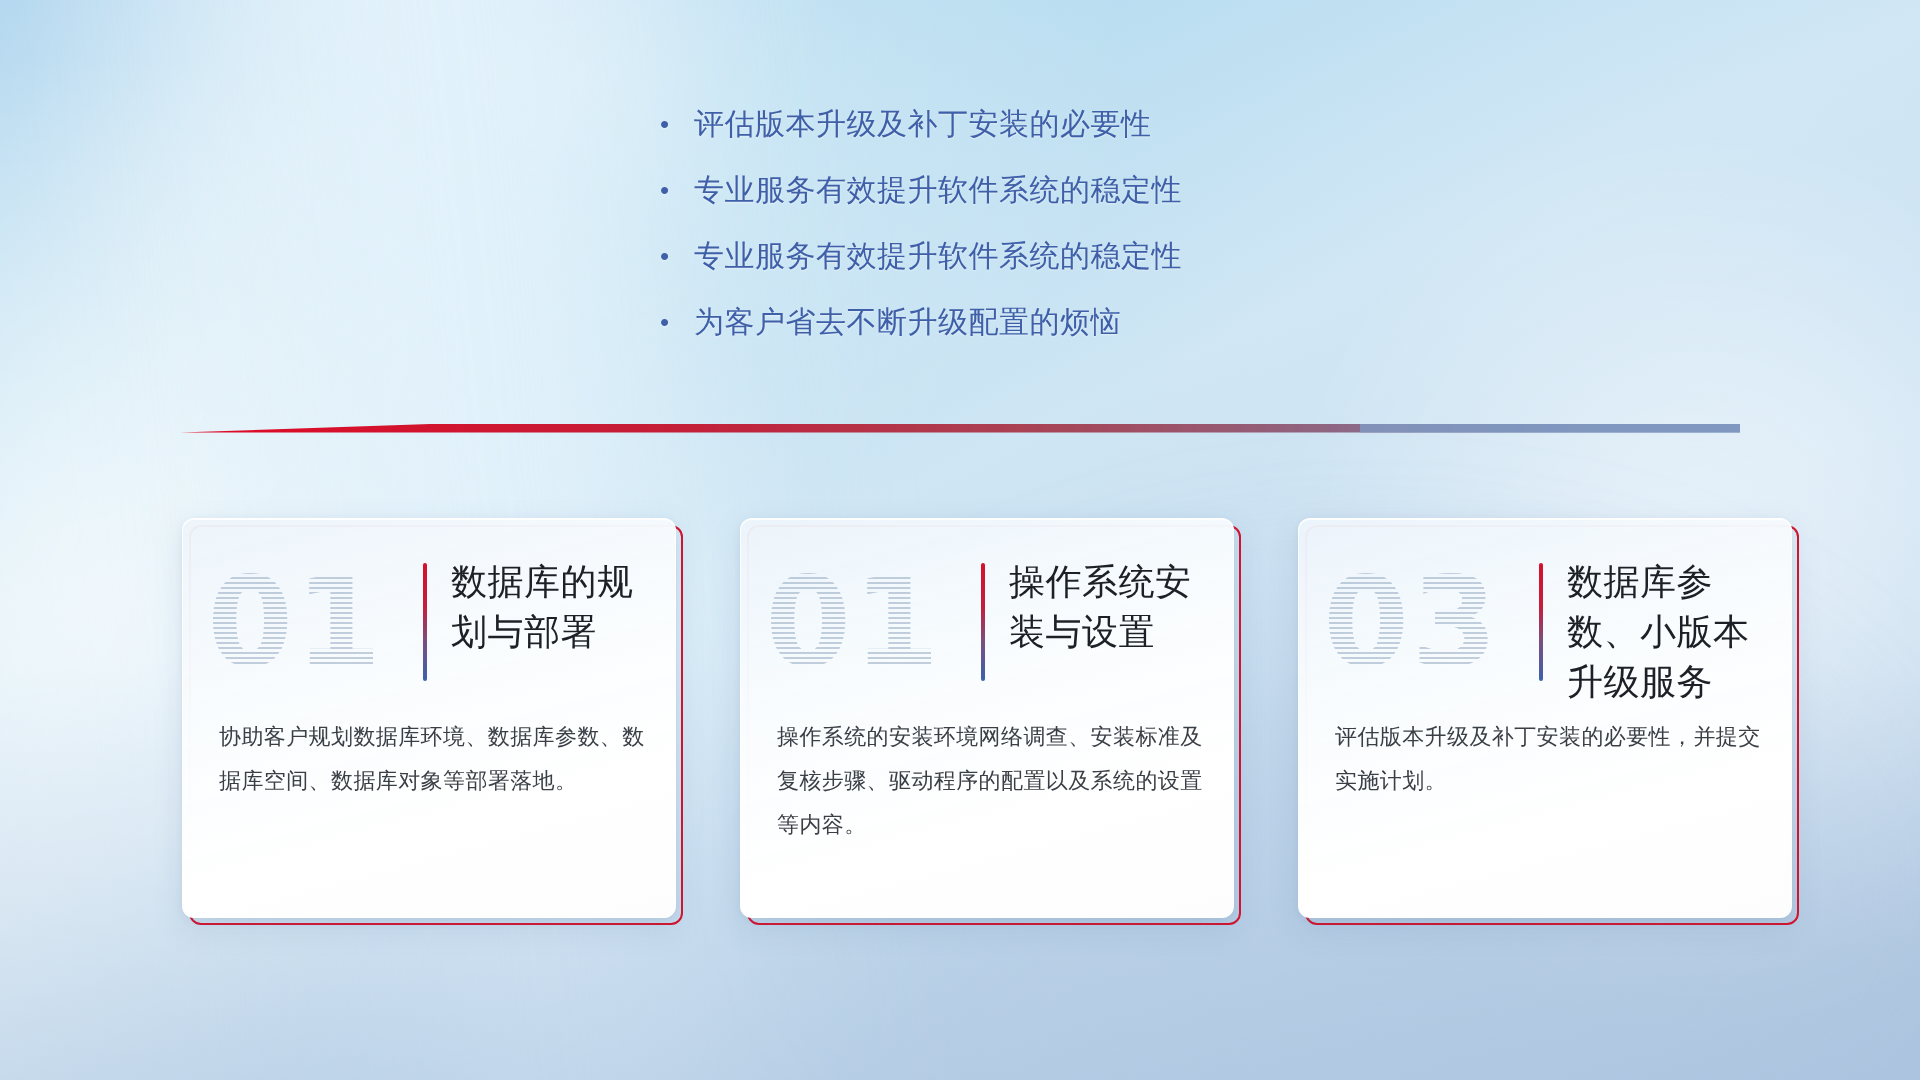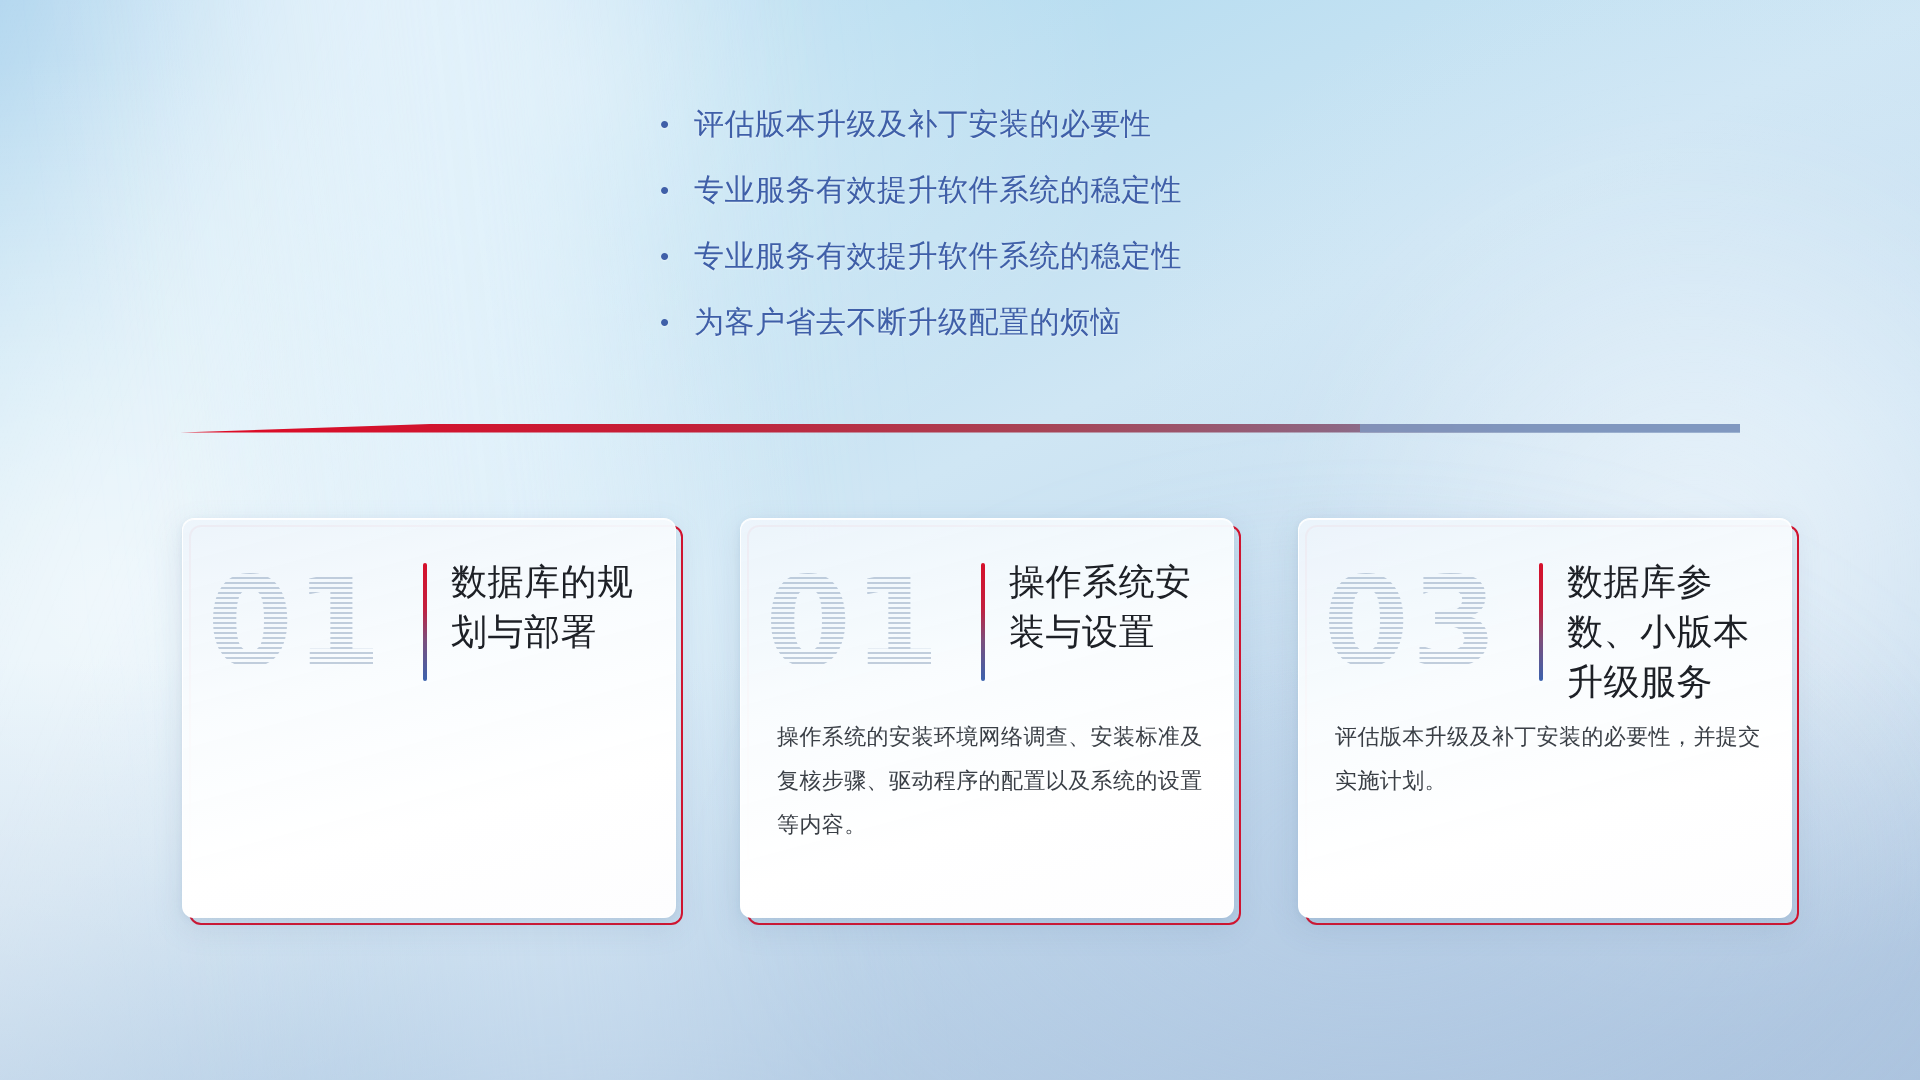--- a/index.html
+++ b/index.html
@@ -284,6 +284,7 @@
           <span class="head-bar"></span>
           <span class="card-title">数据库的规划与部署</span>
         </div>
+        <div class="card-body">协助客户规划数据库环境、数据库参数、数据库空间、数据库对象等部署落地。</div>
       </div>
     </div>
 

